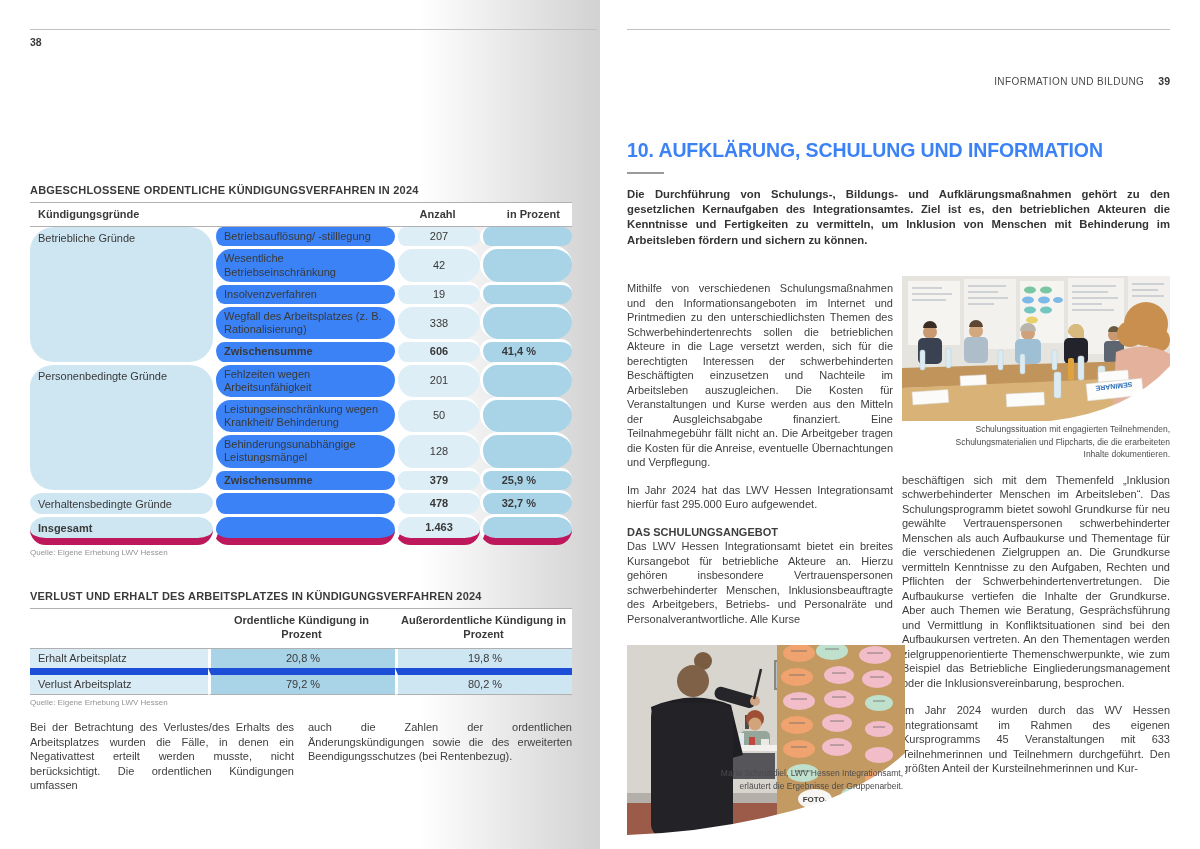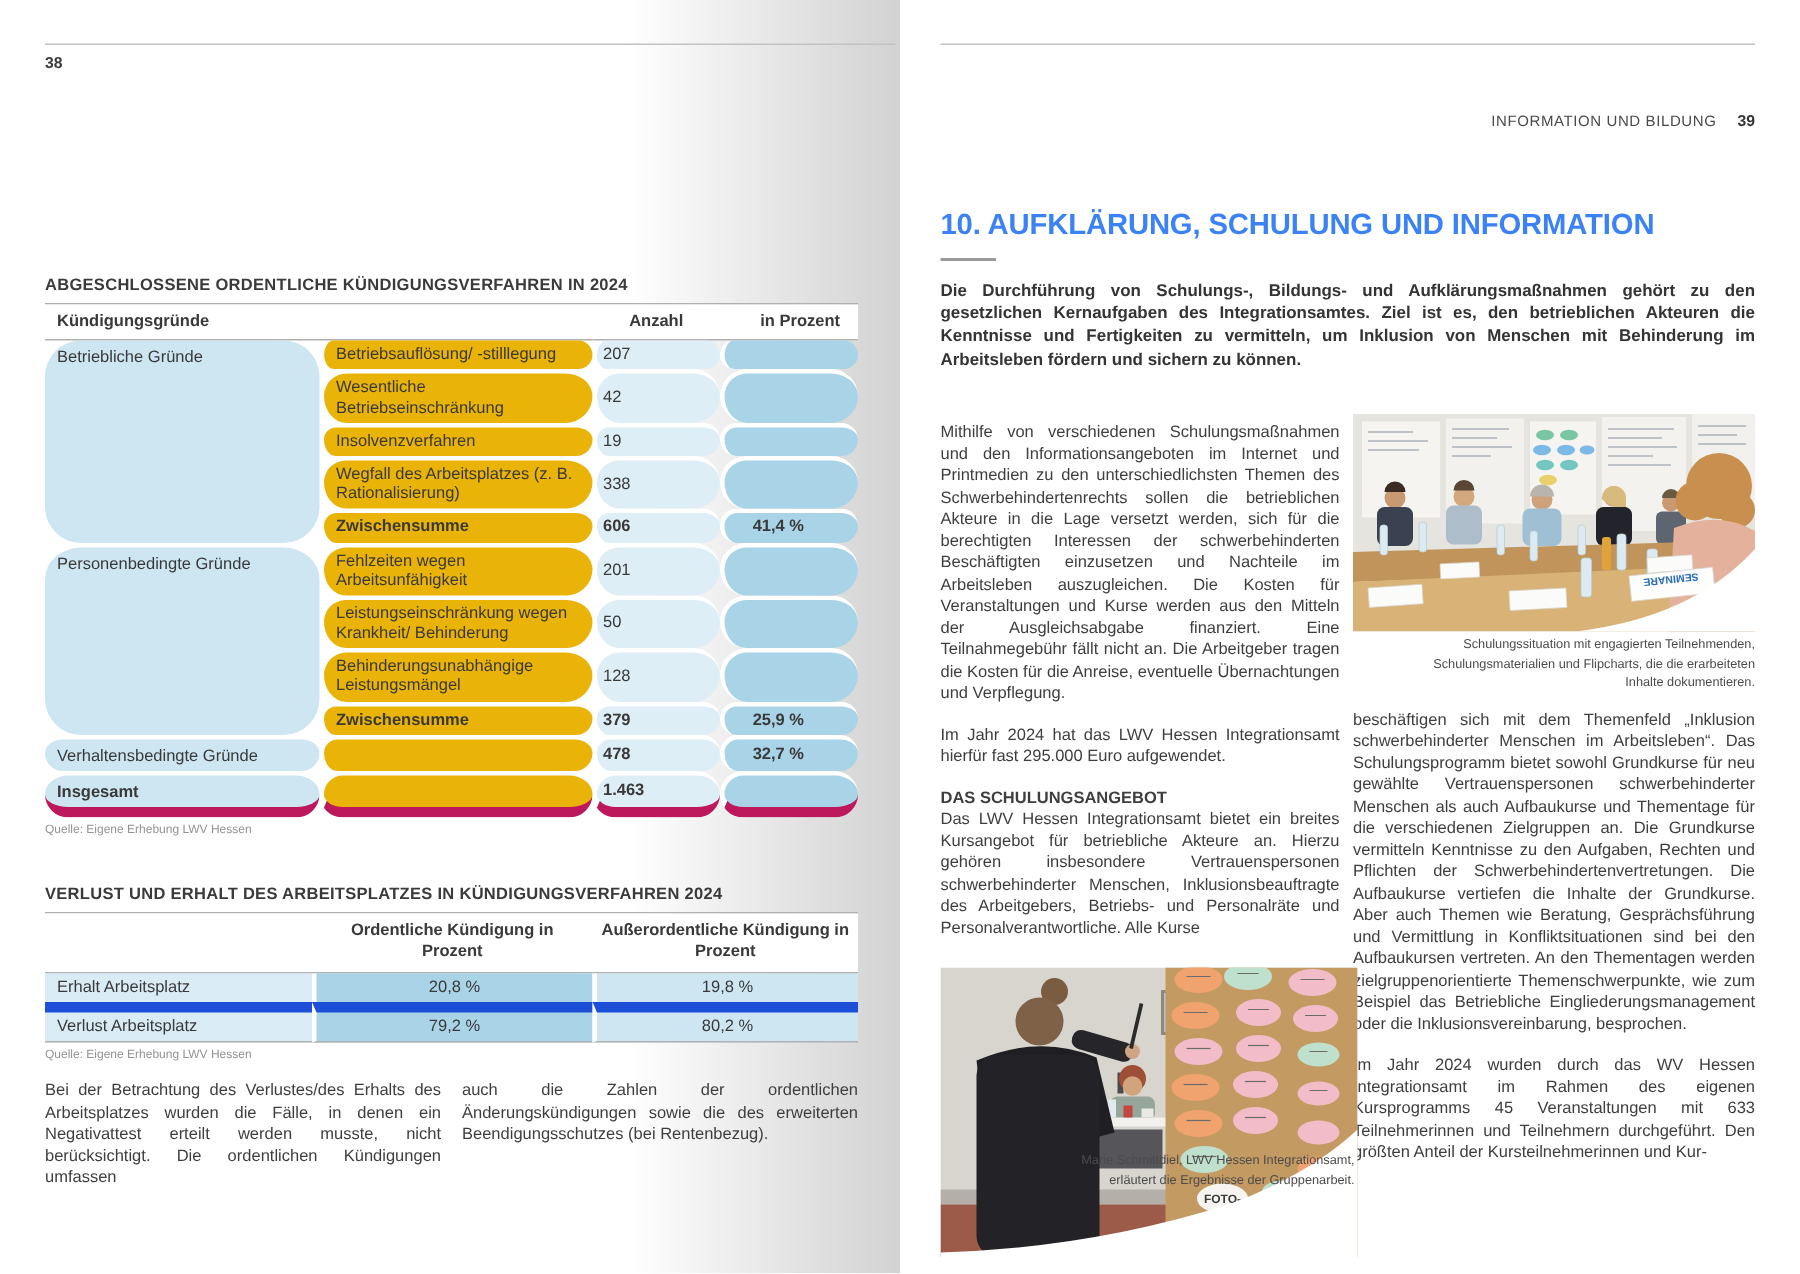--- a/index.html
+++ b/index.html
@@ -38,7 +38,7 @@
   .t1 tbody tr:first-child td { border-top:none; }
   .t1 td.c-reason, .t1 td.c-anzahl, .t1 td.c-prozent { border-left:3px solid #fff; }
   .t1 td.c-group  { background:#cde6f2; vertical-align:top; padding-top:5px; }
-  .t1 td.c-reason { background:#eab308; }
+  .t1 td.c-reason { background:#3b82f6; }
   .t1 td.c-anzahl { background:#ddeef6; padding-left:4px; padding-right:4px; }
   .t1 td.c-prozent{ background:#a9d4e8; text-align:right; padding-right:36px; }
   .t1 tr.bold-row td.c-reason, .t1 tr.bold-row td.c-anzahl, .t1 tr.bold-row td.c-prozent { font-weight:bold; }

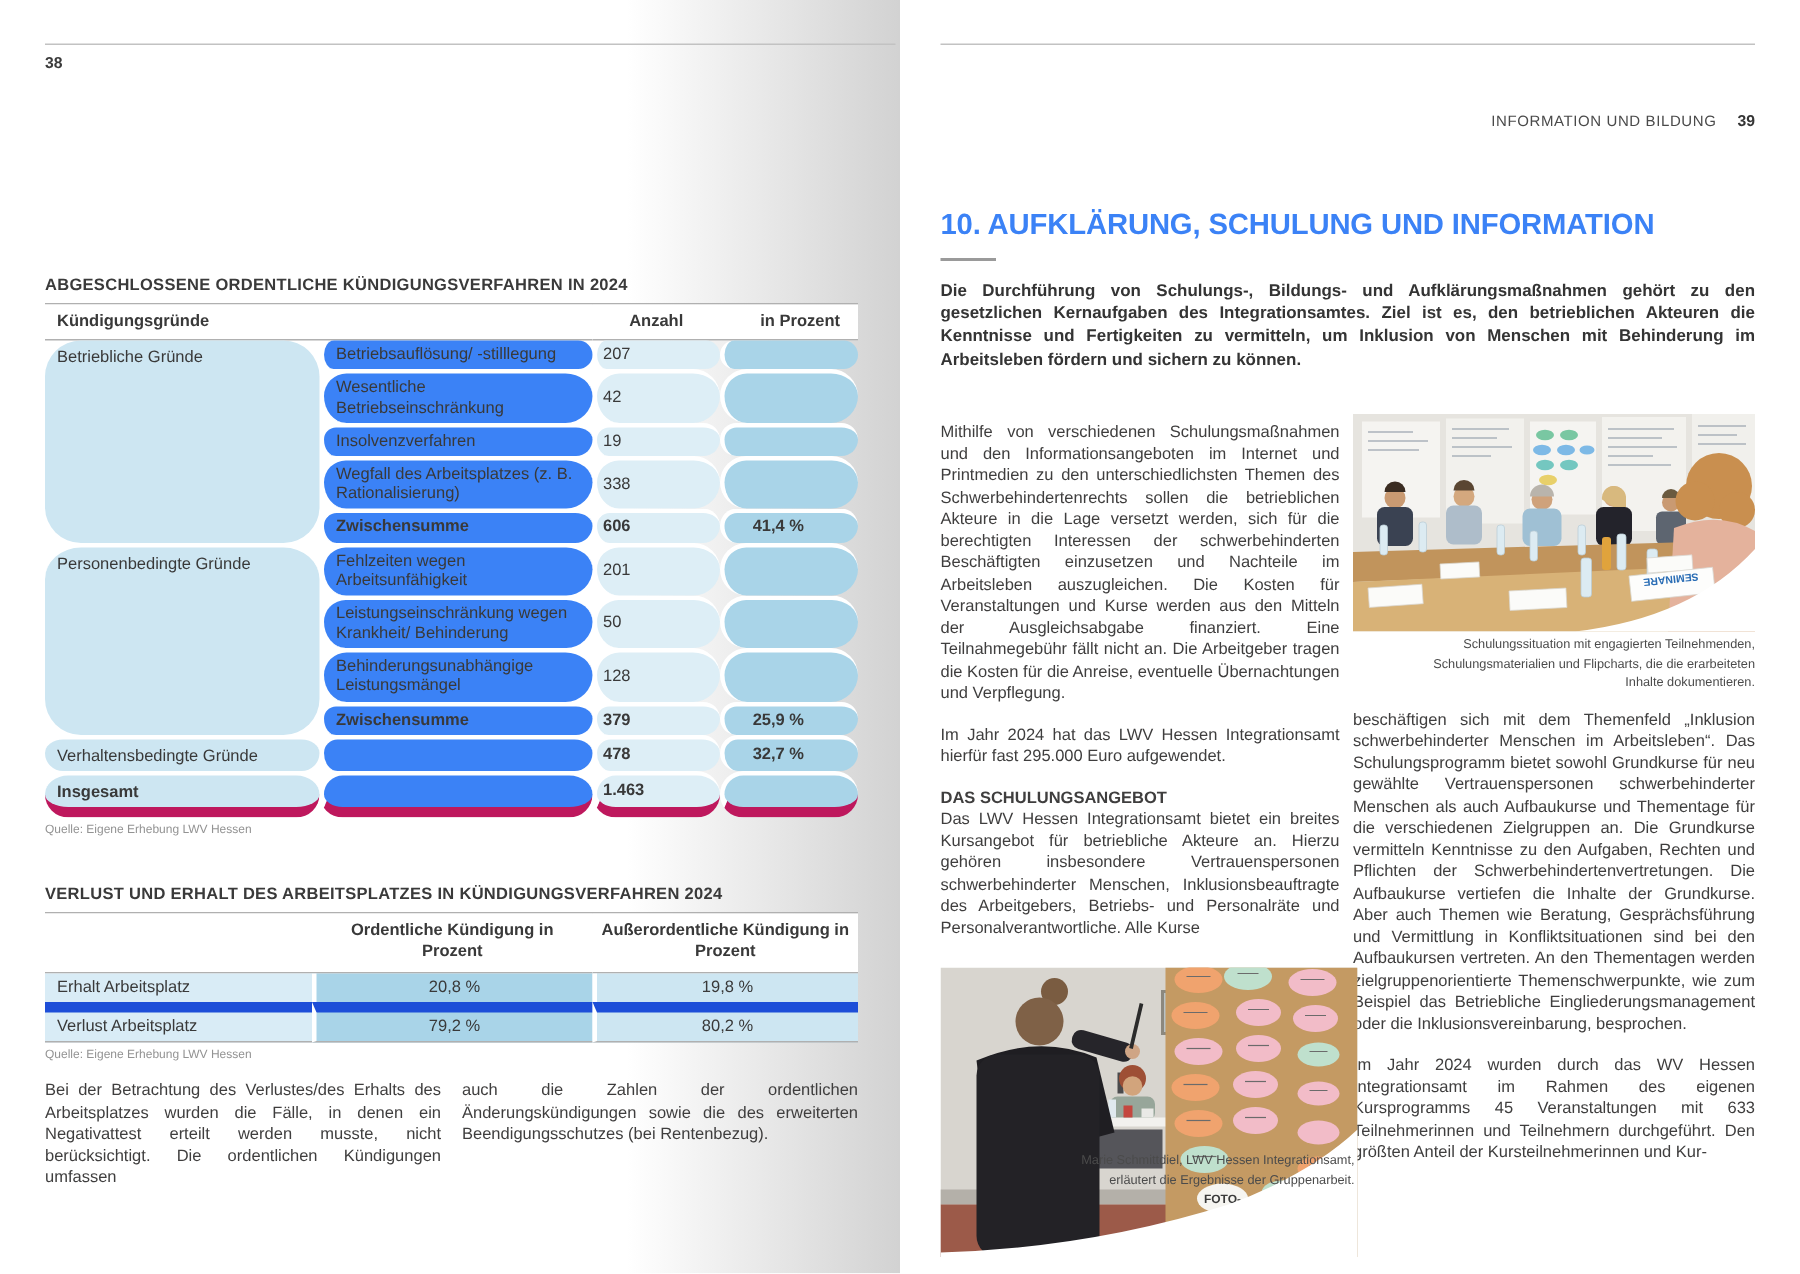--- a/index.html
+++ b/index.html
@@ -39,7 +39,7 @@
   .t1 td.c-reason, .t1 td.c-anzahl, .t1 td.c-prozent { border-left:3px solid #fff; }
   .t1 td.c-group  { background:#cde6f2; vertical-align:top; padding-top:5px; }
   .t1 td.c-reason { background:#3b82f6; }
-  .t1 td.c-anzahl { background:#ddeef6; padding-left:4px; padding-right:4px; }
+  .t1 td.c-anzahl { background:#ddeef6; text-align:center; padding-left:4px; padding-right:4px; }
   .t1 td.c-prozent{ background:#a9d4e8; text-align:right; padding-right:36px; }
   .t1 tr.bold-row td.c-reason, .t1 tr.bold-row td.c-anzahl, .t1 tr.bold-row td.c-prozent { font-weight:bold; }
   .t1 tr.row-final td { border-bottom:7px solid #be185d; }

